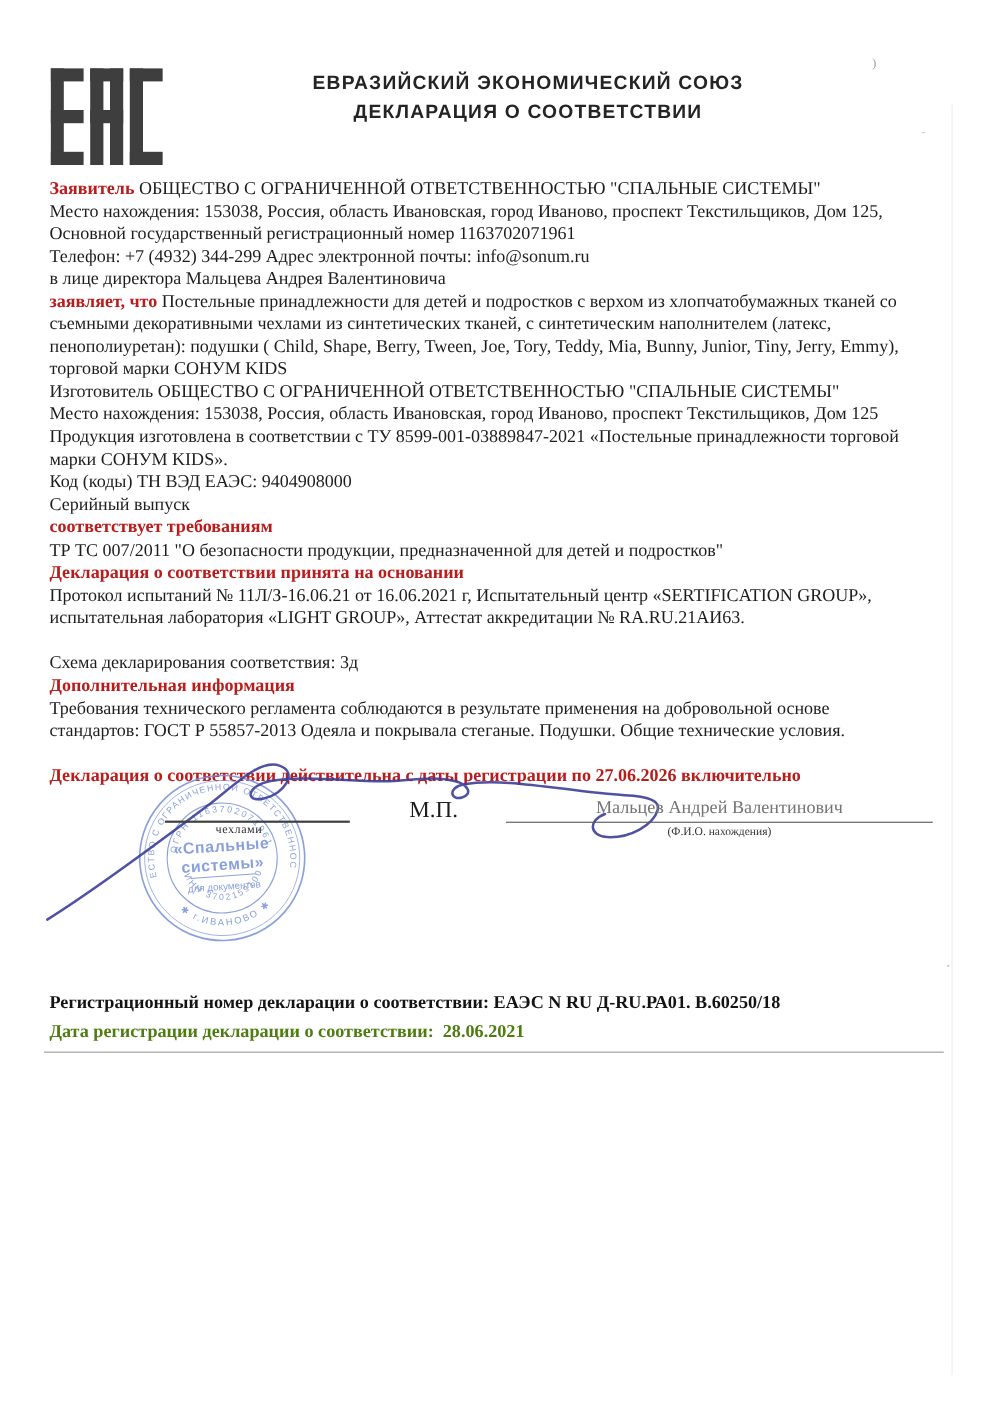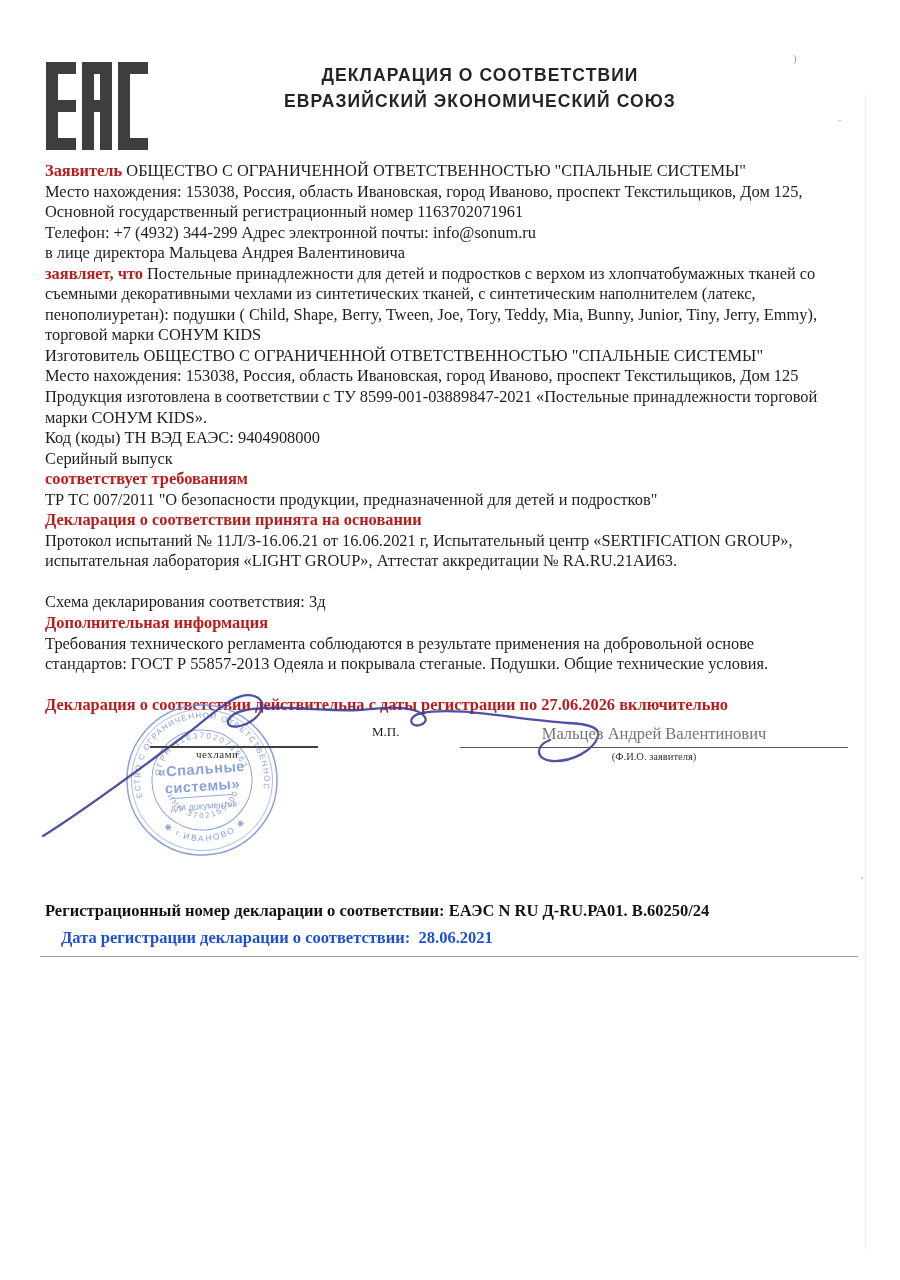--- a/index.html
+++ b/index.html
@@ -59,8 +59,8 @@
   </svg>
 
   <div class="doc-title">
+    <div>ЕВРАЗИЙСКИЙ ЭКОНОМИЧЕСКИЙ СОЮЗ</div>
     <div>ДЕКЛАРАЦИЯ О СООТВЕТСТВИИ</div>
-    <div>ЕВРАЗИЙСКИЙ ЭКОНОМИЧЕСКИЙ СОЮЗ</div>
   </div>
 
   <div class="body-lines"><div class="line"><span class="b">Заявитель</span><span> ОБЩЕСТВО С ОГРАНИЧЕННОЙ ОТВЕТСТВЕННОСТЬЮ "СПАЛЬНЫЕ СИСТЕМЫ"</span></div><div class="line"><span>Место нахождения: 153038, Россия, область Ивановская, город Иваново, проспект Текстильщиков, Дом 125,</span></div><div class="line"><span>Основной государственный регистрационный номер 1163702071961</span></div><div class="line"><span>Телефон: +7 (4932) 344-299 Адрес электронной почты: info@sonum.ru</span></div><div class="line"><span>в лице директора Мальцева Андрея Валентиновича</span></div><div class="line"><span class="b">заявляет, что</span><span> Постельные принадлежности для детей и подростков с верхом из хлопчатобумажных тканей со</span></div><div class="line"><span>съемными декоративными чехлами из синтетических тканей, с синтетическим наполнителем (латекс,</span></div><div class="line"><span>пенополиуретан): подушки ( Child, Shape, Berry, Tween, Joe, Tory, Teddy, Mia, Bunny, Junior, Tiny, Jerry, Emmy),</span></div><div class="line"><span>торговой марки СОНУМ KIDS</span></div><div class="line"><span>Изготовитель ОБЩЕСТВО С ОГРАНИЧЕННОЙ ОТВЕТСТВЕННОСТЬЮ "СПАЛЬНЫЕ СИСТЕМЫ"</span></div><div class="line"><span>Место нахождения: 153038, Россия, область Ивановская, город Иваново, проспект Текстильщиков, Дом 125</span></div><div class="line"><span>Продукция изготовлена в соответствии с ТУ 8599-001-03889847-2021 «Постельные принадлежности торговой</span></div><div class="line"><span>марки СОНУМ KIDS».</span></div><div class="line"><span>Код (коды) ТН ВЭД ЕАЭС: 9404908000</span></div><div class="line"><span>Серийный выпуск</span></div><div class="line"><span class="b">соответствует требованиям</span></div><div class="line"><span>ТР ТС 007/2011 "О безопасности продукции, предназначенной для детей и подростков"</span></div><div class="line"><span class="b">Декларация о соответствии принята на основании</span></div><div class="line"><span>Протокол испытаний № 11Л/З-16.06.21 от 16.06.2021 г, Испытательный центр «SERTIFICATION GROUP»,</span></div><div class="line"><span>испытательная лаборатория «LIGHT GROUP», Аттестат аккредитации № RA.RU.21АИ63.</span></div><div class="line">&nbsp;</div><div class="line"><span>Схема декларирования соответствия: 3д</span></div><div class="line"><span class="b">Дополнительная информация</span></div><div class="line"><span>Требования технического регламента соблюдаются в результате применения на добровольной основе</span></div><div class="line"><span>стандартов: ГОСТ Р 55857-2013 Одеяла и покрывала стеганые. Подушки. Общие технические условия.</span></div><div class="line">&nbsp;</div><div class="line"><span class="b">Декларация о соответствии действительна с даты регистрации по 27.06.2026 включительно</span></div></div>

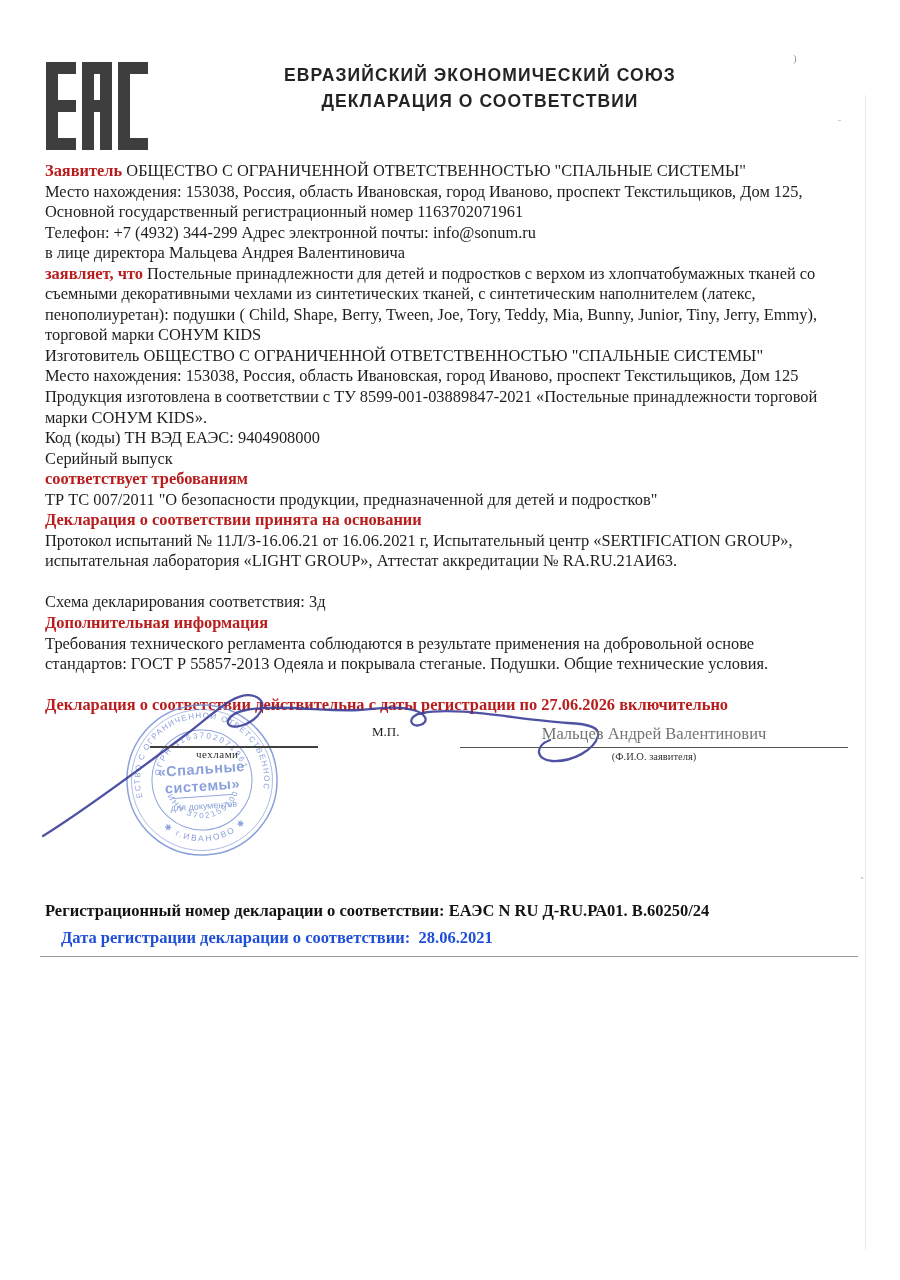--- a/index.html
+++ b/index.html
@@ -20,7 +20,7 @@
   .signature-svg{position:absolute;left:28px;top:678px;}
   .sig-line{position:absolute;left:150px;top:746px;width:168px;border-top:2px solid #3f3f3f;}
   .sig-caption{position:absolute;left:196px;top:748px;font-size:11px;color:#2f2f2f;letter-spacing:.5px;}
-  .mp-label{position:absolute;left:372px;top:724px;font-size:13px;color:#1d1d1d;}
+  .mp-label{position:absolute;left:372px;top:724px;font-size:21px;color:#1d1d1d;}
   .fio-name{position:absolute;left:460px;top:724px;width:388px;text-align:center;font-size:16.5px;color:#737373;}
   .fio-line{position:absolute;left:460px;top:747px;width:388px;border-top:1.5px solid #555;}
   .fio-caption{position:absolute;left:460px;top:751px;width:388px;text-align:center;font-size:10.5px;color:#333;}

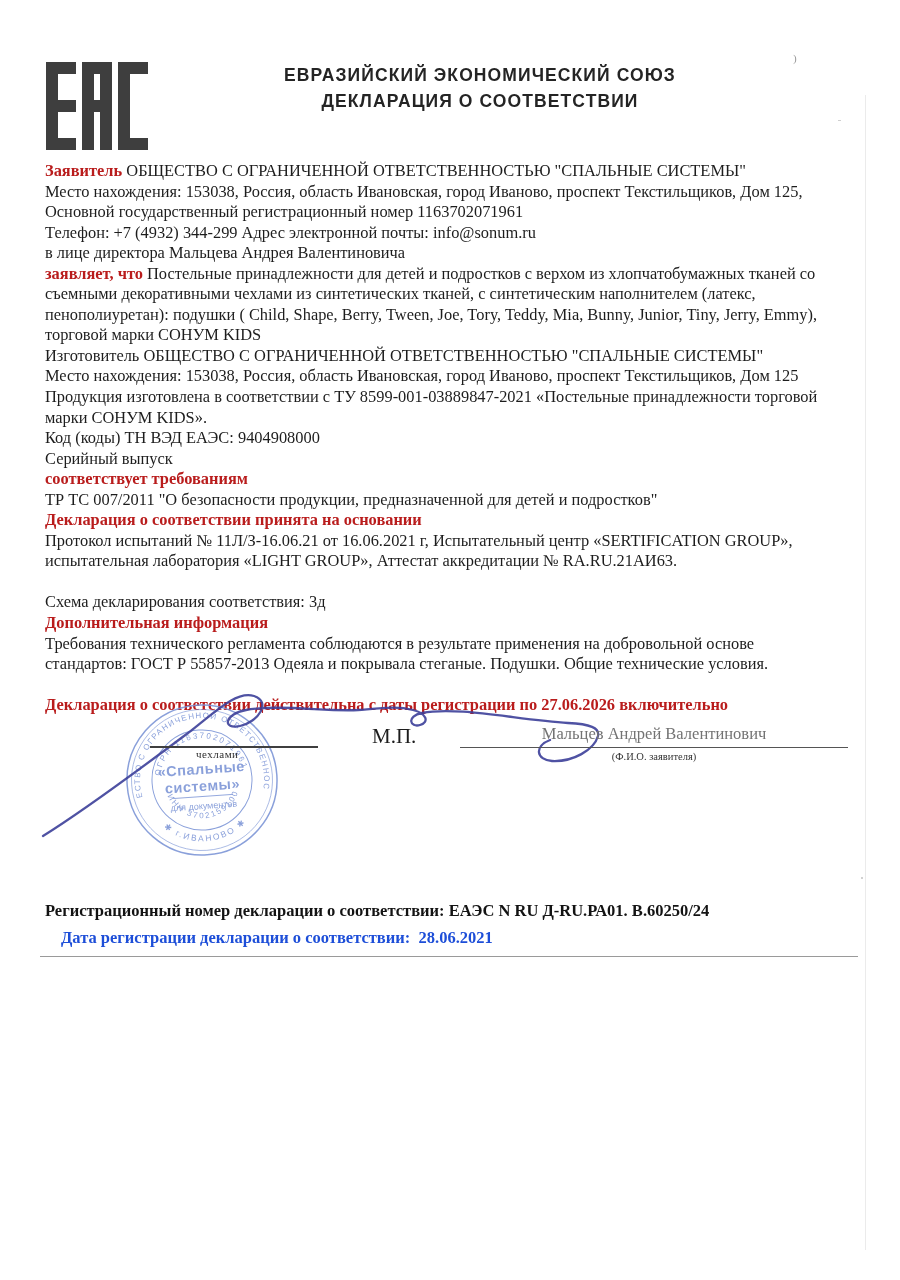--- a/index.html
+++ b/index.html
@@ -109,7 +109,7 @@
   <div class="mp-label">М.П.</div>
   <div class="fio-name">Мальцев Андрей Валентинович</div>
   <div class="fio-line"></div>
-  <div class="fio-caption">(Ф.И.О. заявителя)</div>
+  <div class="fio-caption">(Ф.И.О. нахождения)</div>
 
   <div class="reg-number">Регистрационный номер декларации о соответствии: ЕАЭС N RU Д-RU.РА01. В.60250/24</div>
   <div class="reg-date">Дата регистрации декларации о соответствии:  28.06.2021</div>

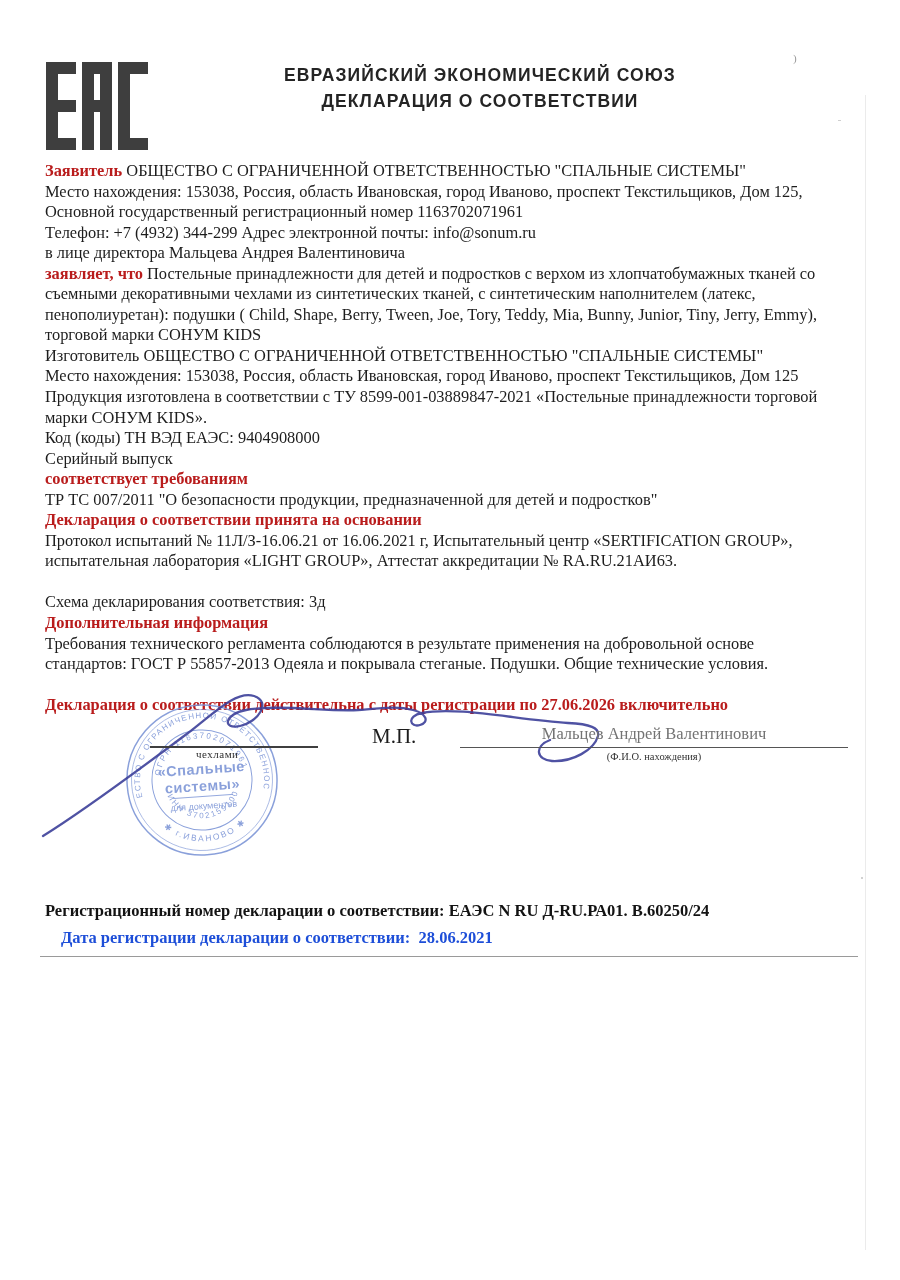--- a/index.html
+++ b/index.html
@@ -111,7 +111,7 @@
   <div class="fio-line"></div>
   <div class="fio-caption">(Ф.И.О. нахождения)</div>
 
-  <div class="reg-number">Регистрационный номер декларации о соответствии: ЕАЭС N RU Д-RU.РА01. В.60250/24</div>
+  <div class="reg-number">Регистрационный номер декларации о соответствии: ЕАЭС N RU Д-RU.РА01. В.60250/18</div>
   <div class="reg-date">Дата регистрации декларации о соответствии:  28.06.2021</div>
   <div class="footer-rule"></div>
 

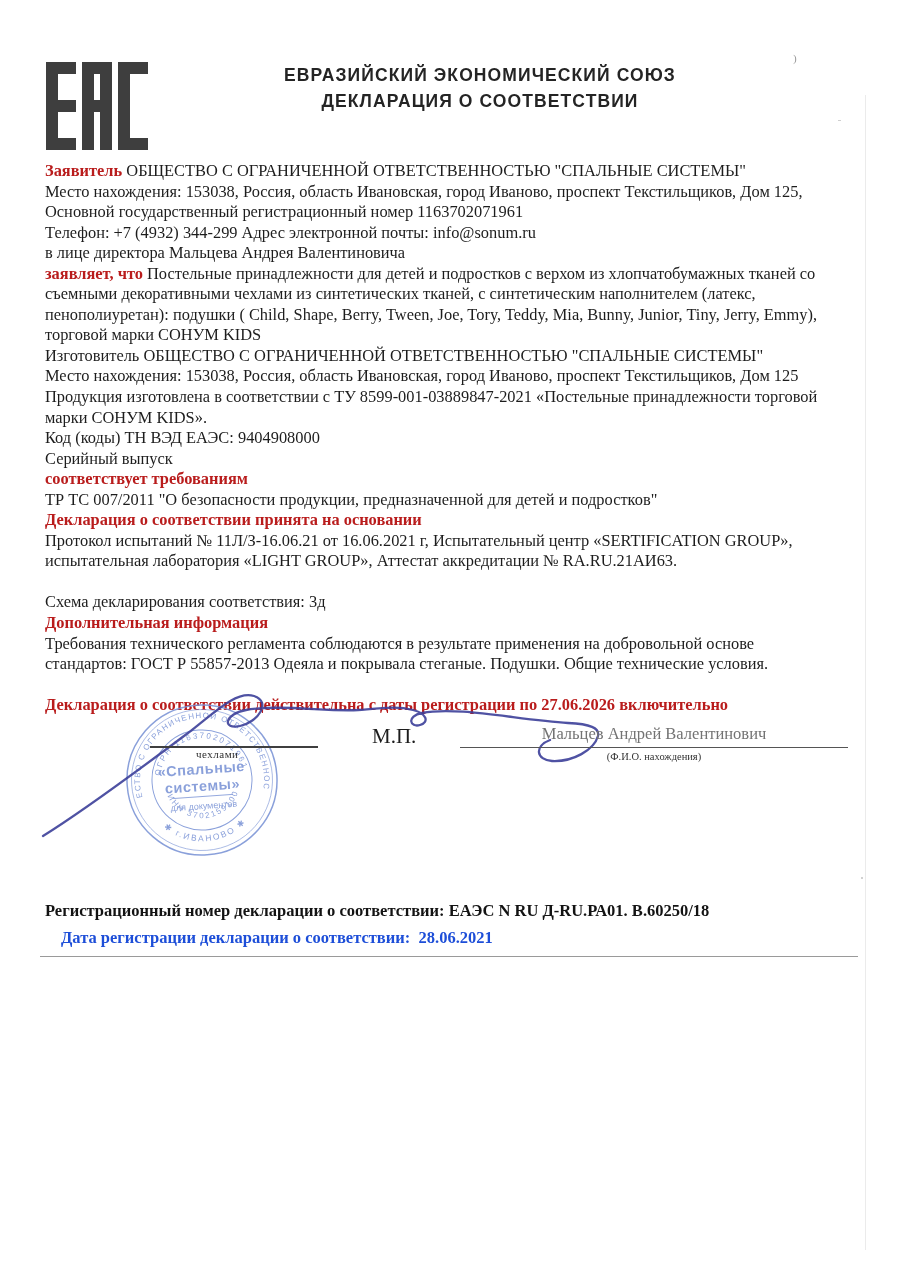--- a/index.html
+++ b/index.html
@@ -26,7 +26,7 @@
   .fio-caption{position:absolute;left:460px;top:751px;width:388px;text-align:center;font-size:10.5px;color:#333;}
   
   .reg-number{position:absolute;left:45px;top:901px;font-size:16.5px;font-weight:bold;white-space:pre;color:#131313;}
-  .reg-date{position:absolute;left:45px;top:928px;font-size:16.5px;font-weight:bold;white-space:pre;color:#1d4ed8;margin-left:16px;}
+  .reg-date{position:absolute;left:45px;top:928px;font-size:16.5px;font-weight:bold;white-space:pre;color:#4d7c0f;}
   .footer-rule{position:absolute;left:40px;top:956px;width:818px;border-top:1px solid #9a9a9a;}
   
   .artifact-vline{position:absolute;left:865px;top:95px;width:1px;height:1155px;background:rgba(110,110,110,.14);}

